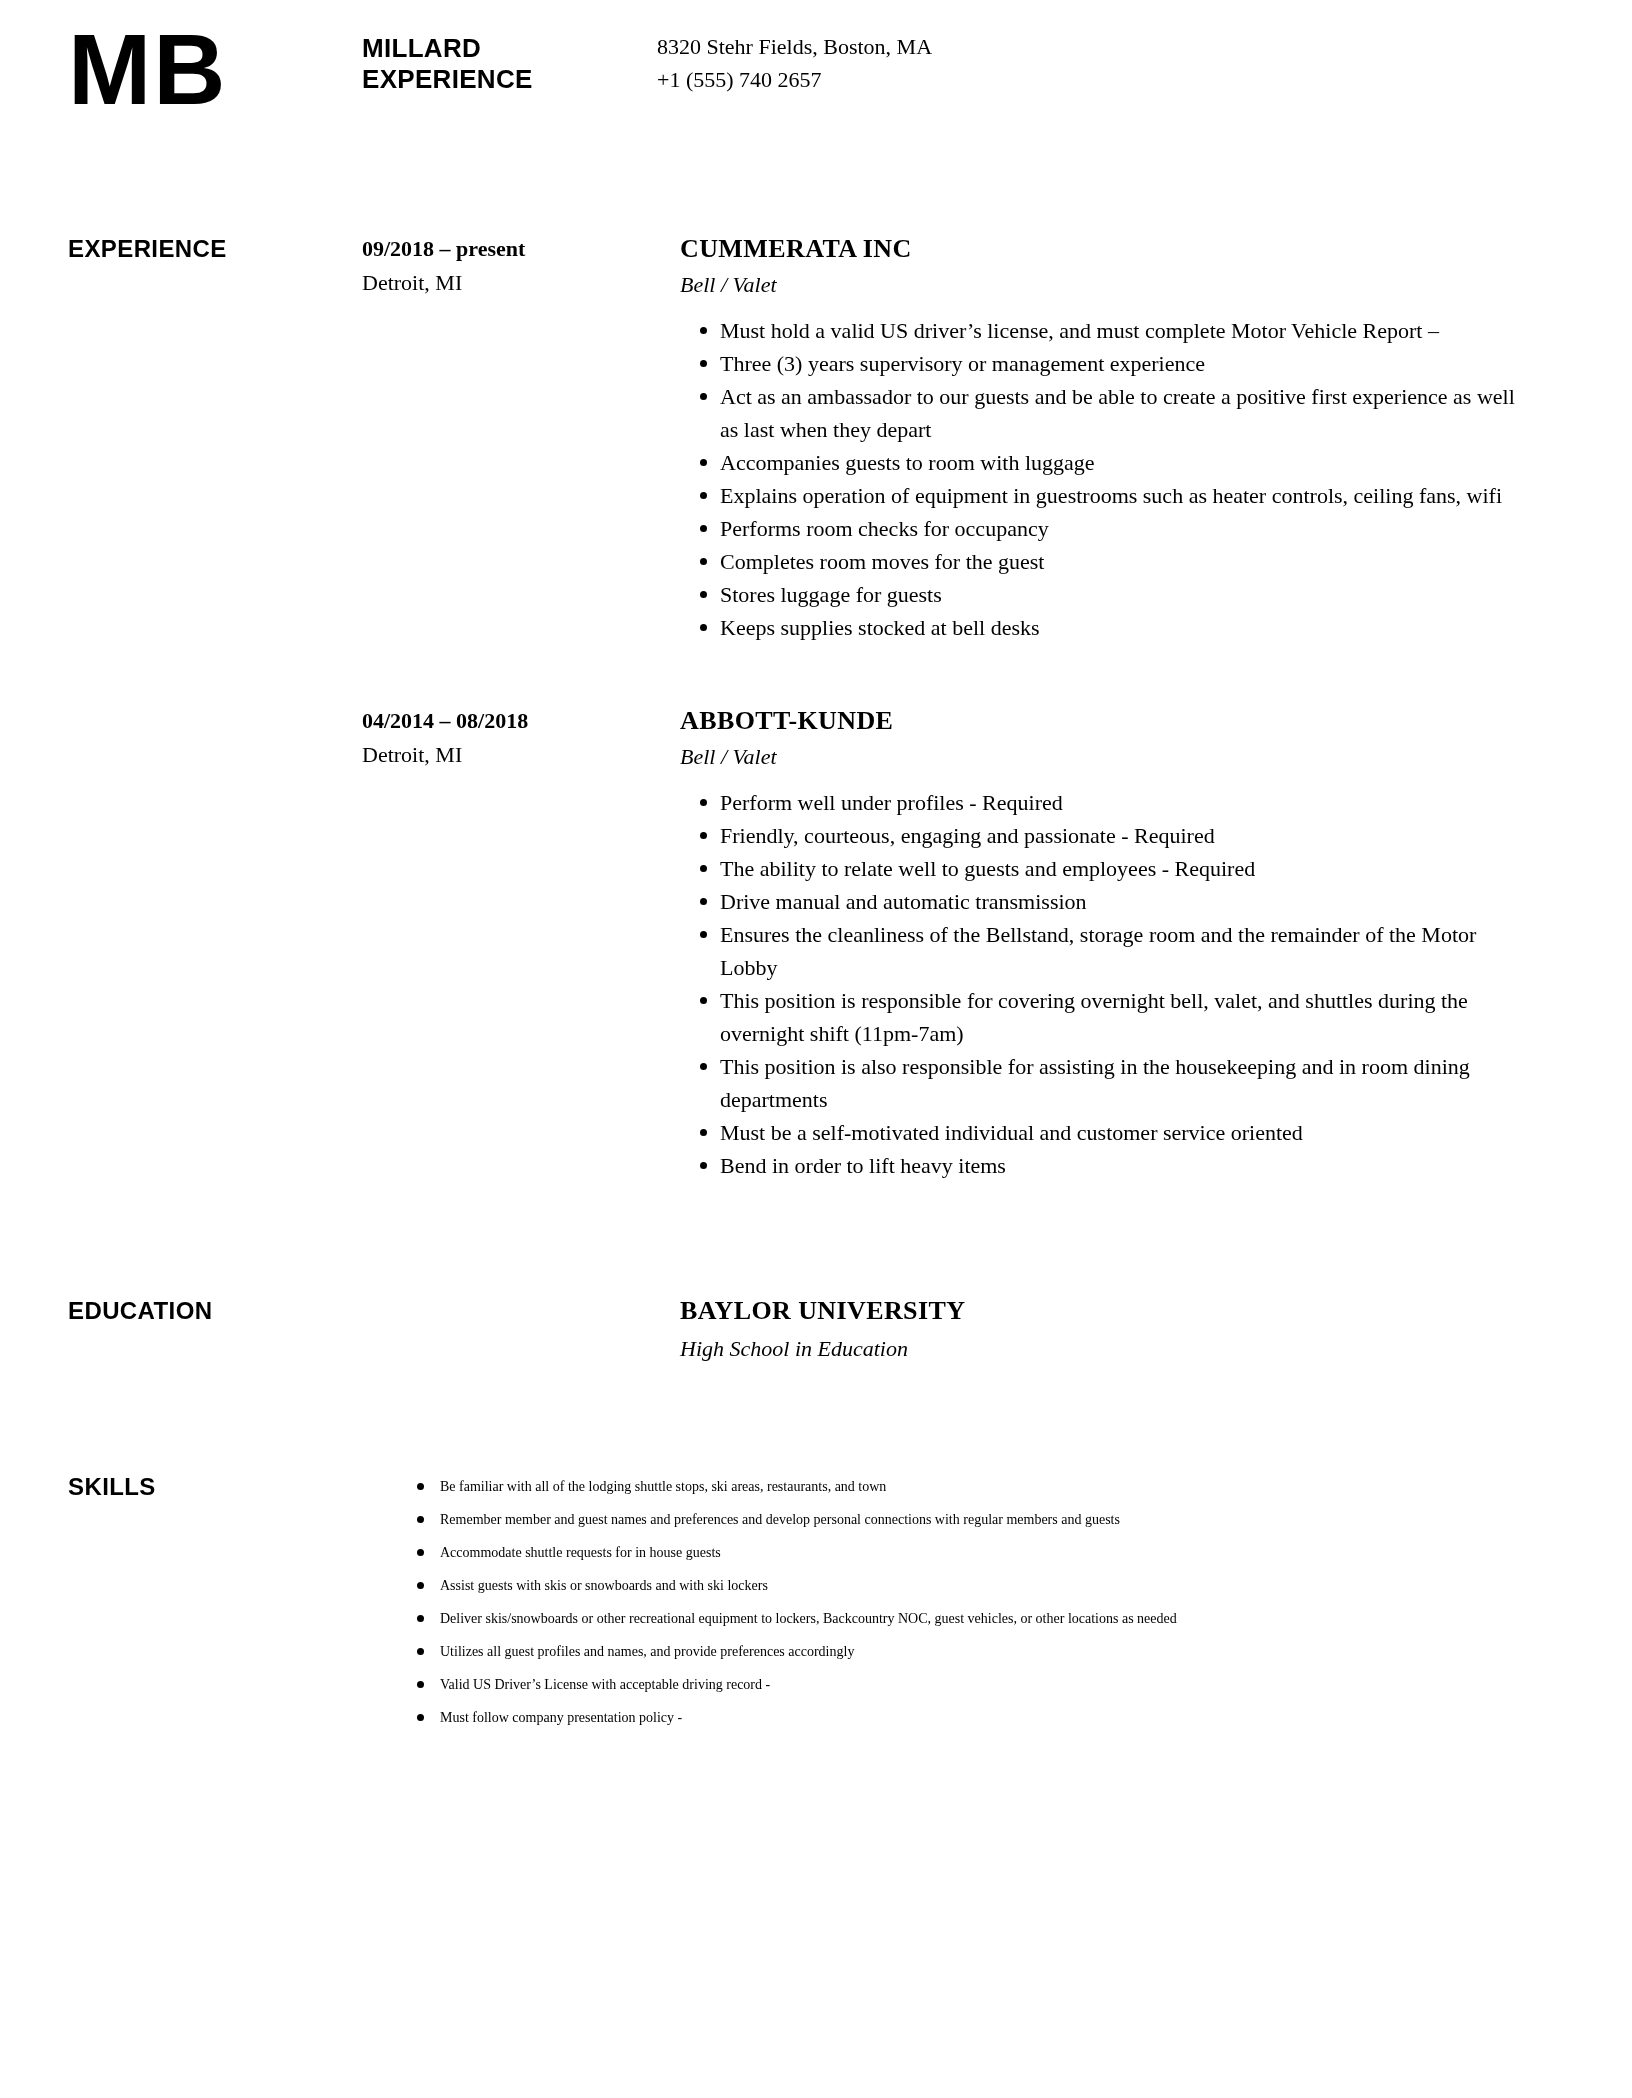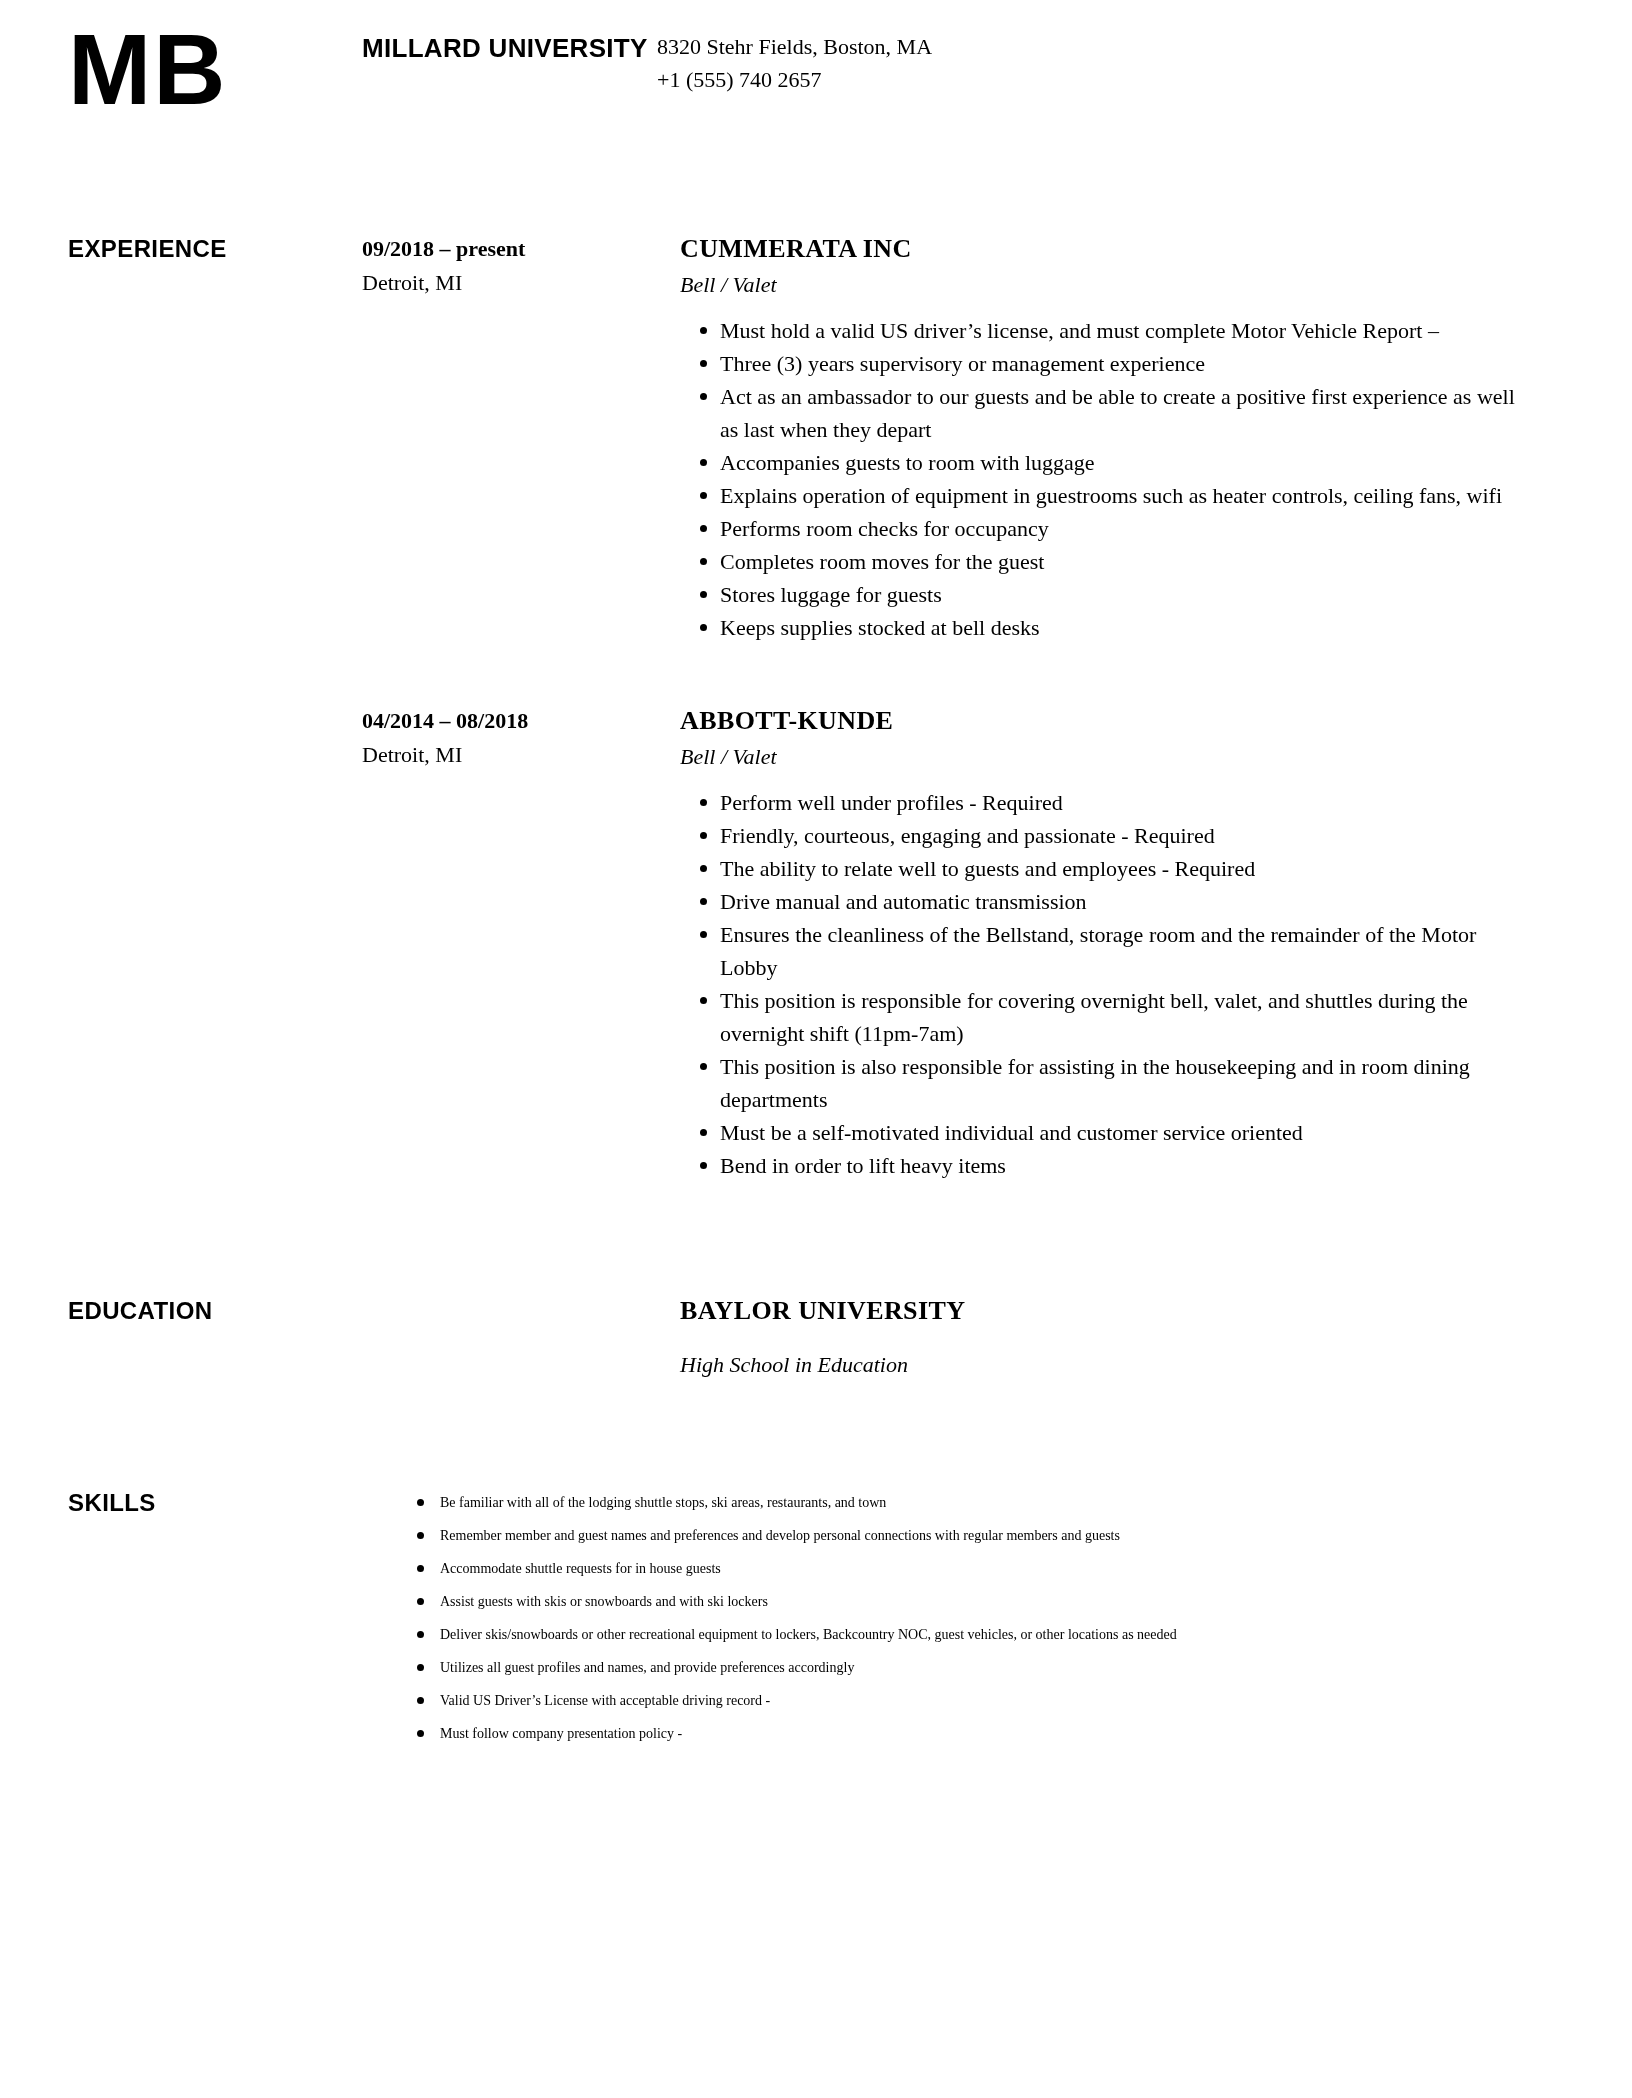--- a/index.html
+++ b/index.html
@@ -109,7 +109,7 @@
 
   <div class="header">
     <div class="initials">MB</div>
-    <div class="name">MILLARD UNIVERSITY</div>
+    <div class="name">MILLARD EXPERIENCE</div>
     <div class="contact">
       <div>8320 Stehr Fields, Boston, MA</div>
       <div>+1 (555) 740 2657</div>

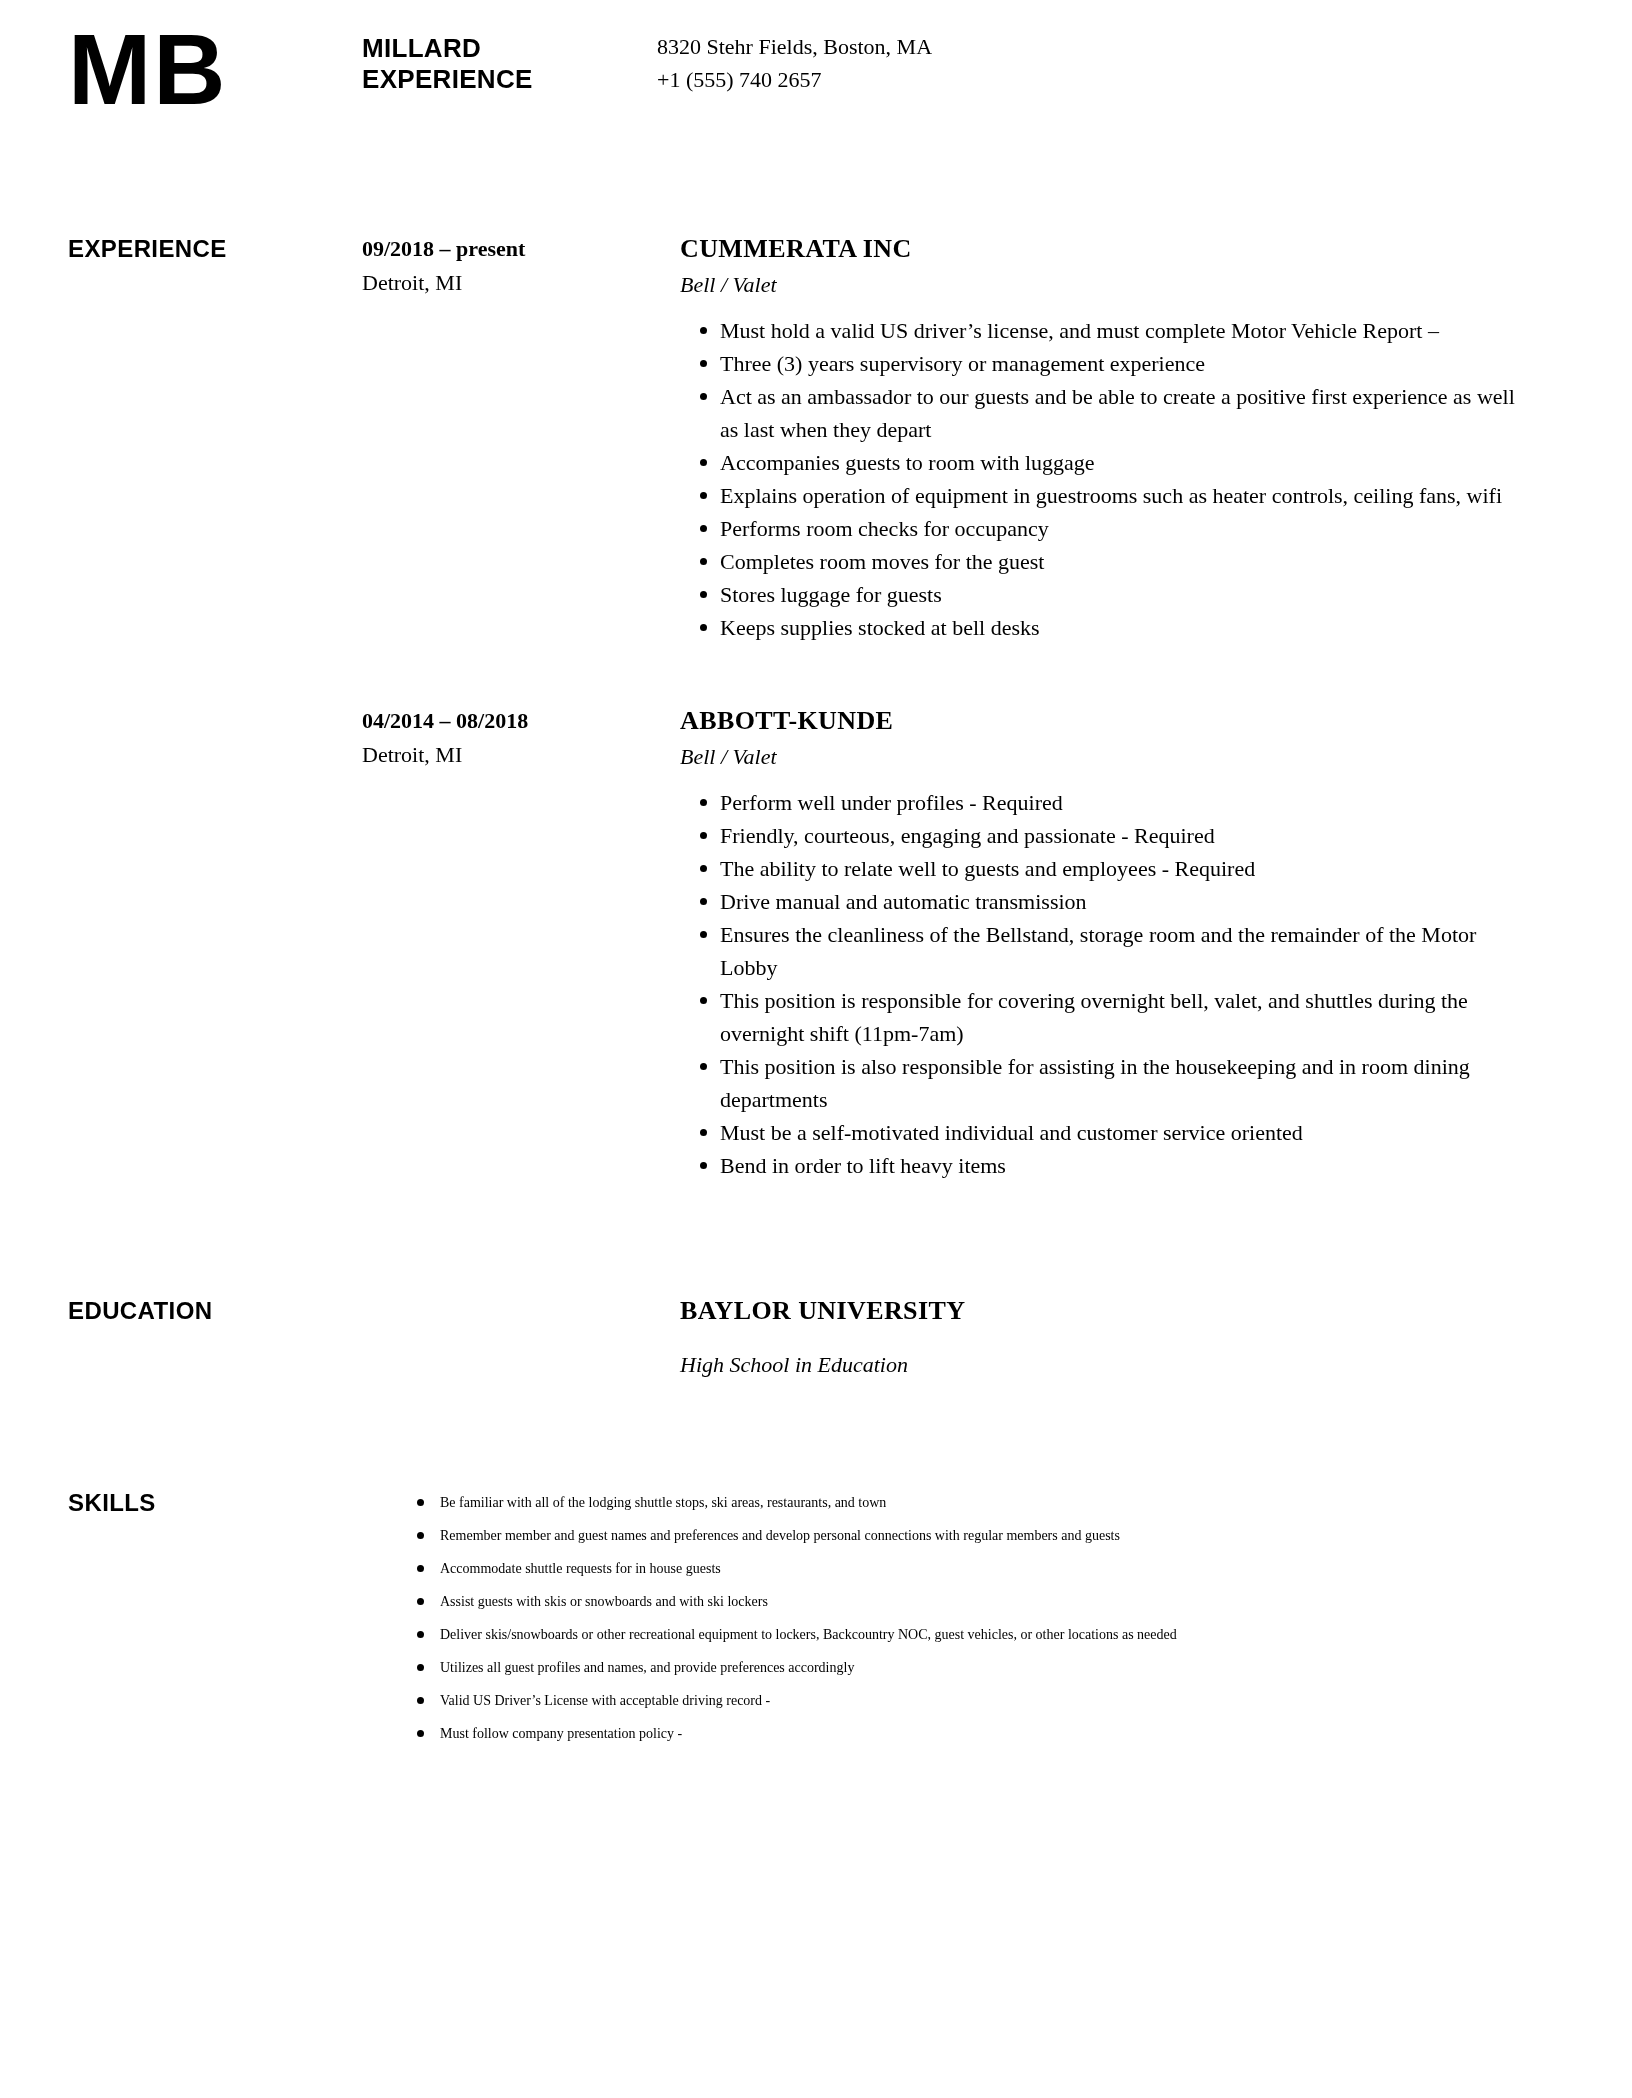--- a/index.html
+++ b/index.html
@@ -60,7 +60,7 @@
     line-height: 34px;
     letter-spacing: 0.4px;
   }
-  .degree { font-style: italic; font-size: 22px; line-height: 34px; margin-top: 20px; }
+  .degree { font-style: italic; font-size: 22px; line-height: 34px; margin-top: 4px; }
   
   ul.bullets {
     list-style: none;

